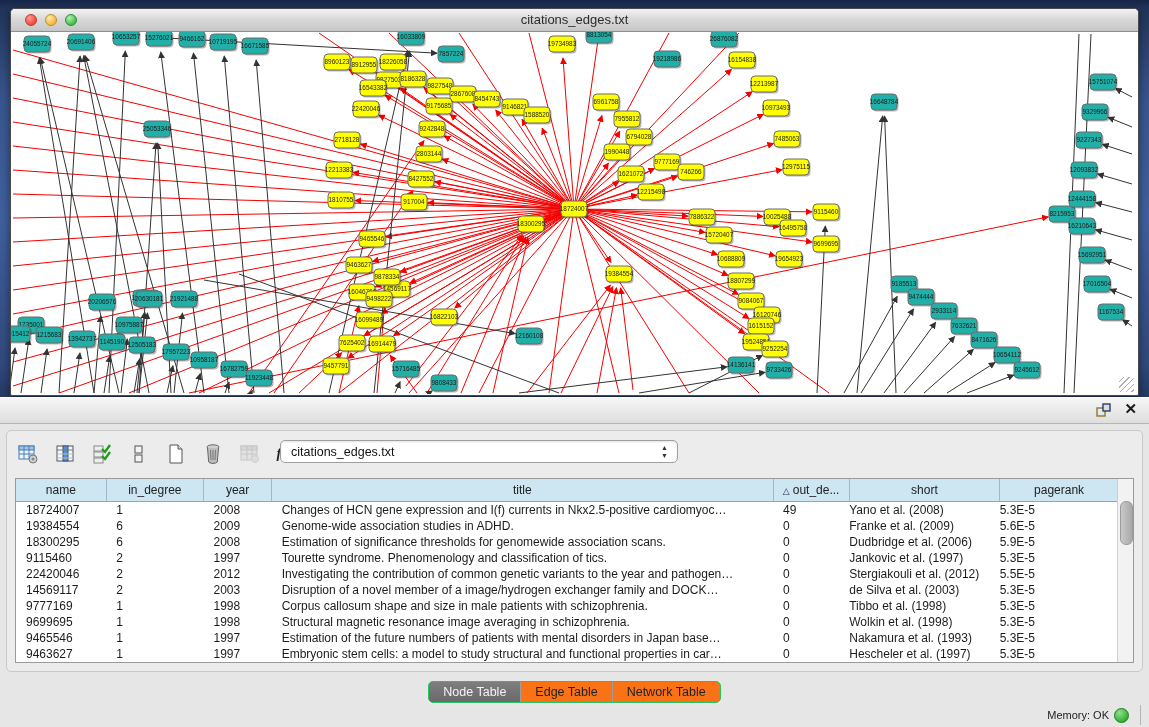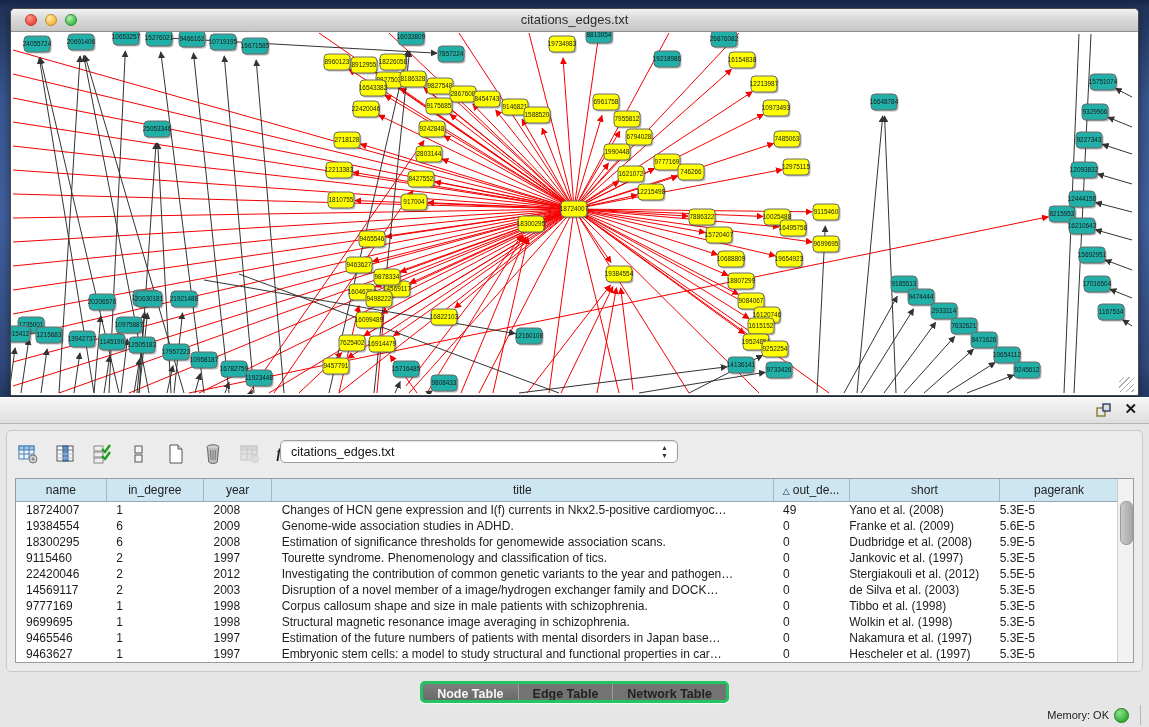--- a/index.html
+++ b/index.html
@@ -968,7 +968,7 @@
                 <td>2008</td>
                 <td>Estimation of significance thresholds for genomewide association scans.</td>
                 <td>0</td>
-                <td class="c">Dudbridge et al. (2008)</td>
+                <td class="c">Dudbridge et al. (2006)</td>
                 <td class="c">5.9E-5</td>
               </tr>
               <tr>

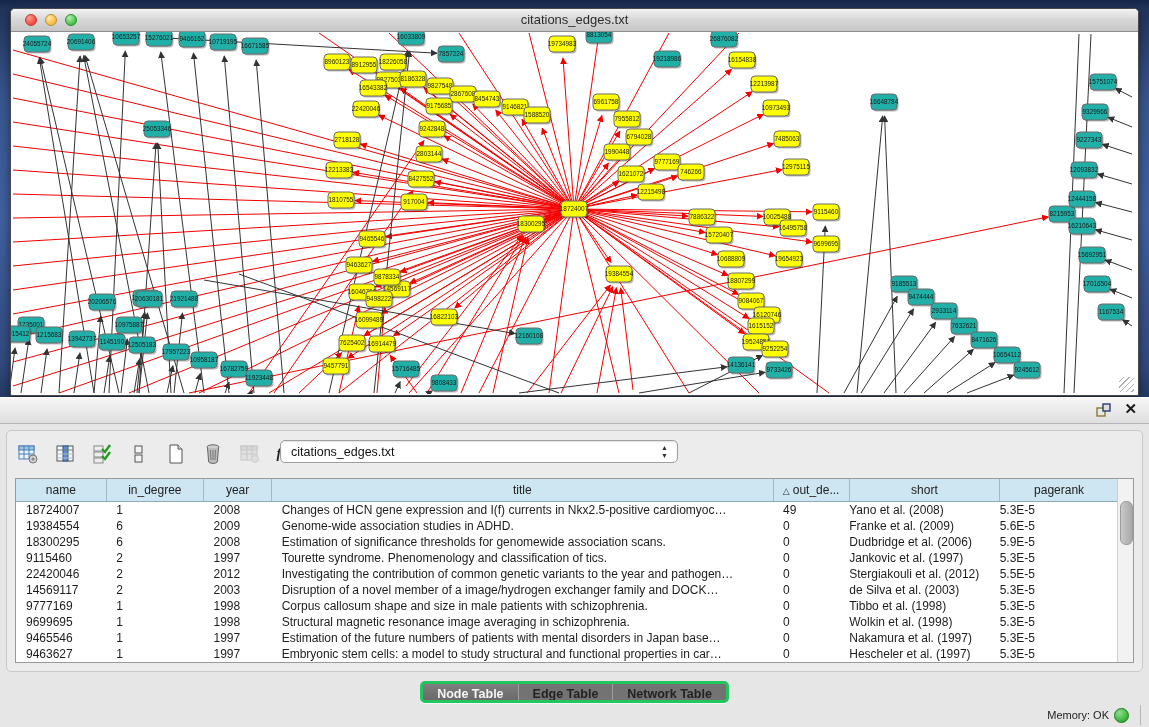--- a/index.html
+++ b/index.html
@@ -1022,7 +1022,7 @@
                 <td>1997</td>
                 <td>Estimation of the future numbers of patients with mental disorders in Japan base…</td>
                 <td>0</td>
-                <td class="c">Nakamura et al. (1997)</td>
+                <td class="c">Nakamura et al. (1993)</td>
                 <td class="c">5.3E-5</td>
               </tr>
               <tr>

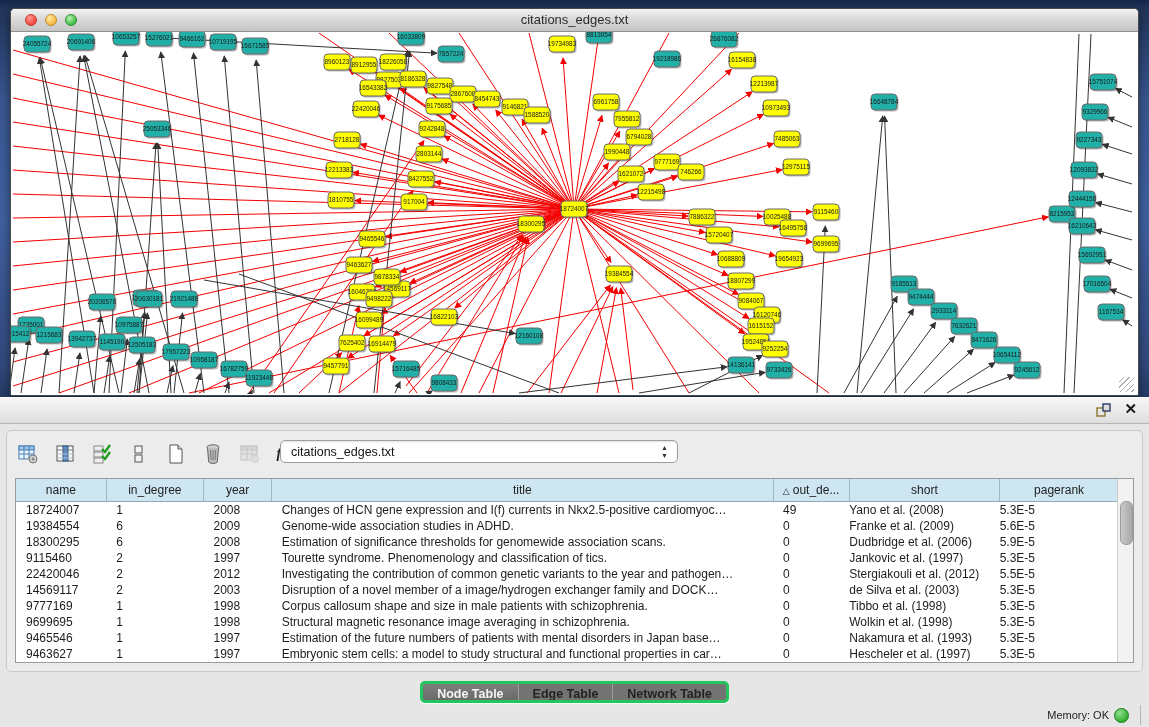--- a/index.html
+++ b/index.html
@@ -59,8 +59,8 @@
 
   
   #tab-bar{position:absolute;left:0;right:0;bottom:24px;height:22px;display:flex;justify-content:center;}
-  #tab-group{display:inline-flex;border:3px solid #22c55e;border-radius:5px;overflow:hidden;
-    background:#737373;box-shadow:0 1px 1px rgba(255,255,255,.8);font-weight:bold;}
+  #tab-group{display:inline-flex;border:1px solid #22c55e;border-radius:5px;overflow:hidden;
+    background:#f97316;box-shadow:0 1px 1px rgba(255,255,255,.8);}
   .tab{padding:2px 14px;font-size:12.5px;color:#222;line-height:17px;cursor:pointer;border-right:1px solid #9d9d9d;}
   .tab:last-child{border-right:none;}
   .tab.selected{background:linear-gradient(180deg,#7e7e7e,#6a6a6a);color:#f4f4f4;}

